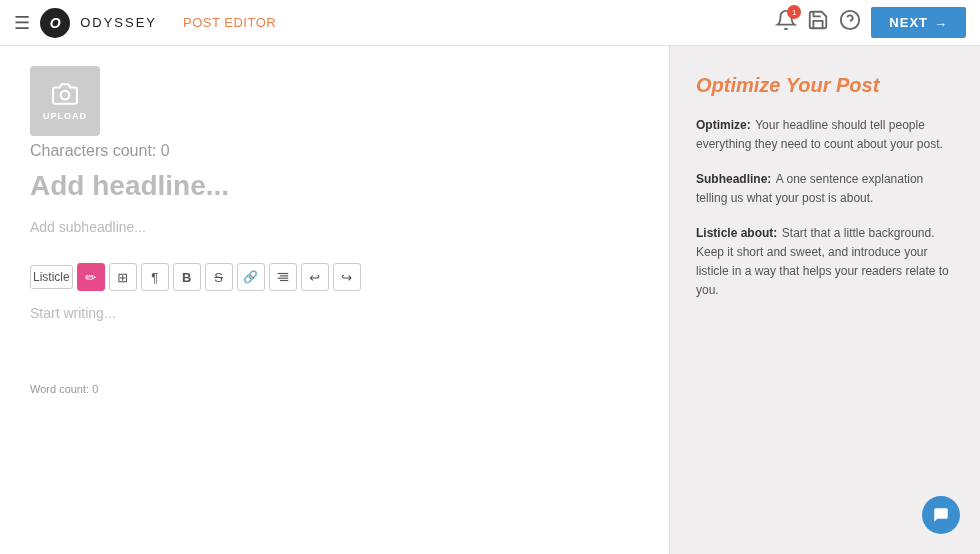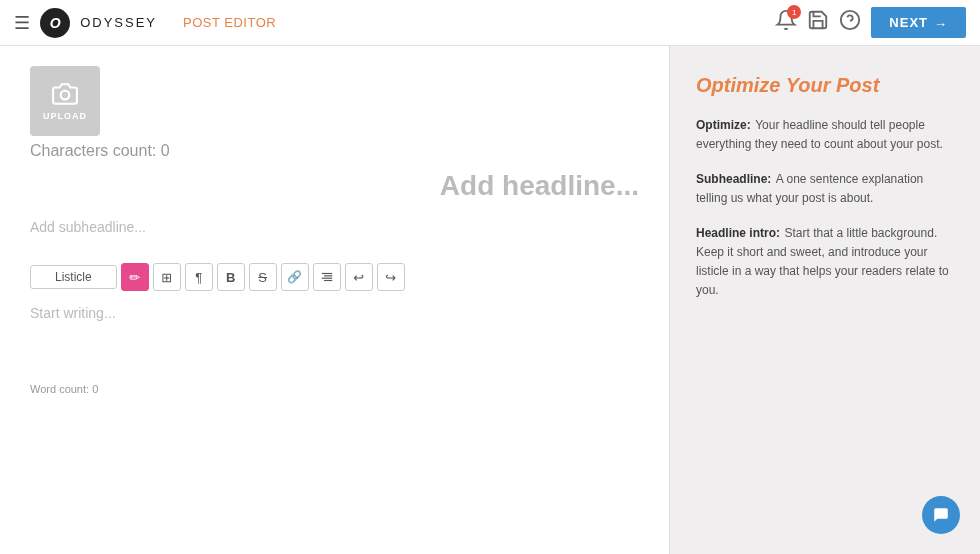--- a/index.html
+++ b/index.html
@@ -150,7 +150,6 @@
       width: 100%;
       margin-bottom: 16px;
       background: transparent;
-      text-align: right;
     }
     .headline-input::placeholder { color: #bbb; }
 

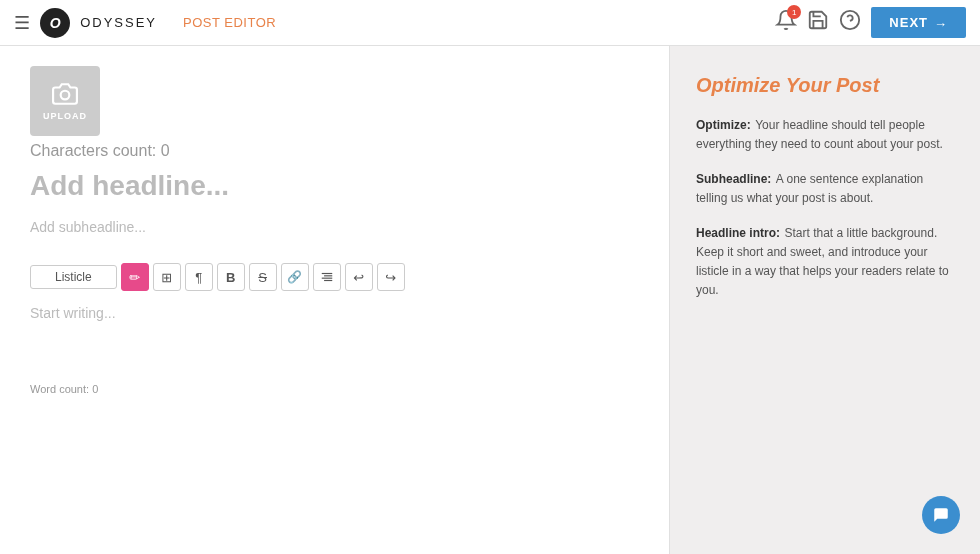--- a/index.html
+++ b/index.html
@@ -378,7 +378,7 @@
     </div>
 
     <div class="sidebar-section">
-      <span class="sidebar-section-title">Headline intro:</span>
+      <span class="sidebar-section-title">Listicle about:</span>
       <span class="sidebar-section-text">Start that a little background. Keep it short and sweet, and introduce your listicle in a way that helps your readers relate to you.</span>
     </div>
 

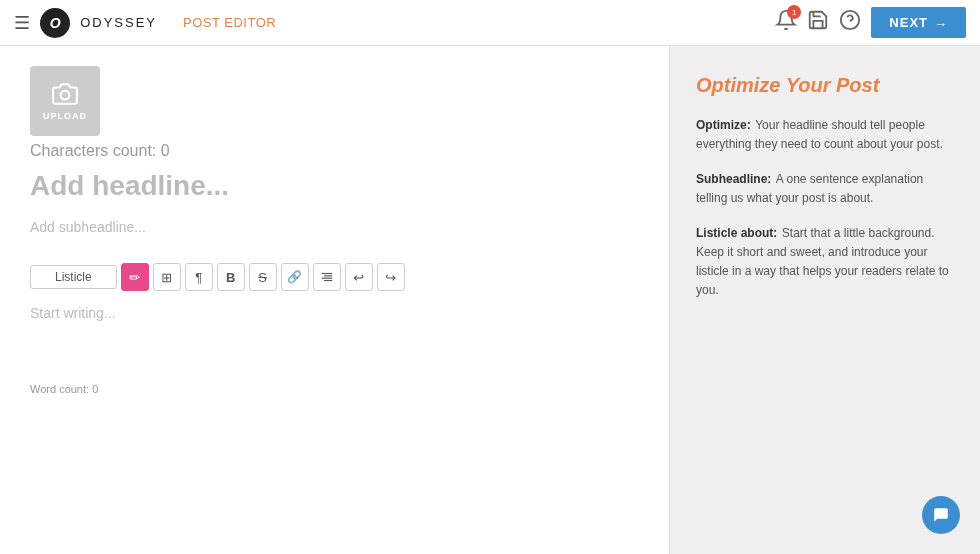--- a/index.html
+++ b/index.html
@@ -175,7 +175,7 @@
     }
     .toolbar-tab {
       font-size: 12px;
-      padding: 4px 24px;
+      padding: 4px 2px;
       border: 1px solid #ccc;
       border-radius: 3px;
       cursor: pointer;

